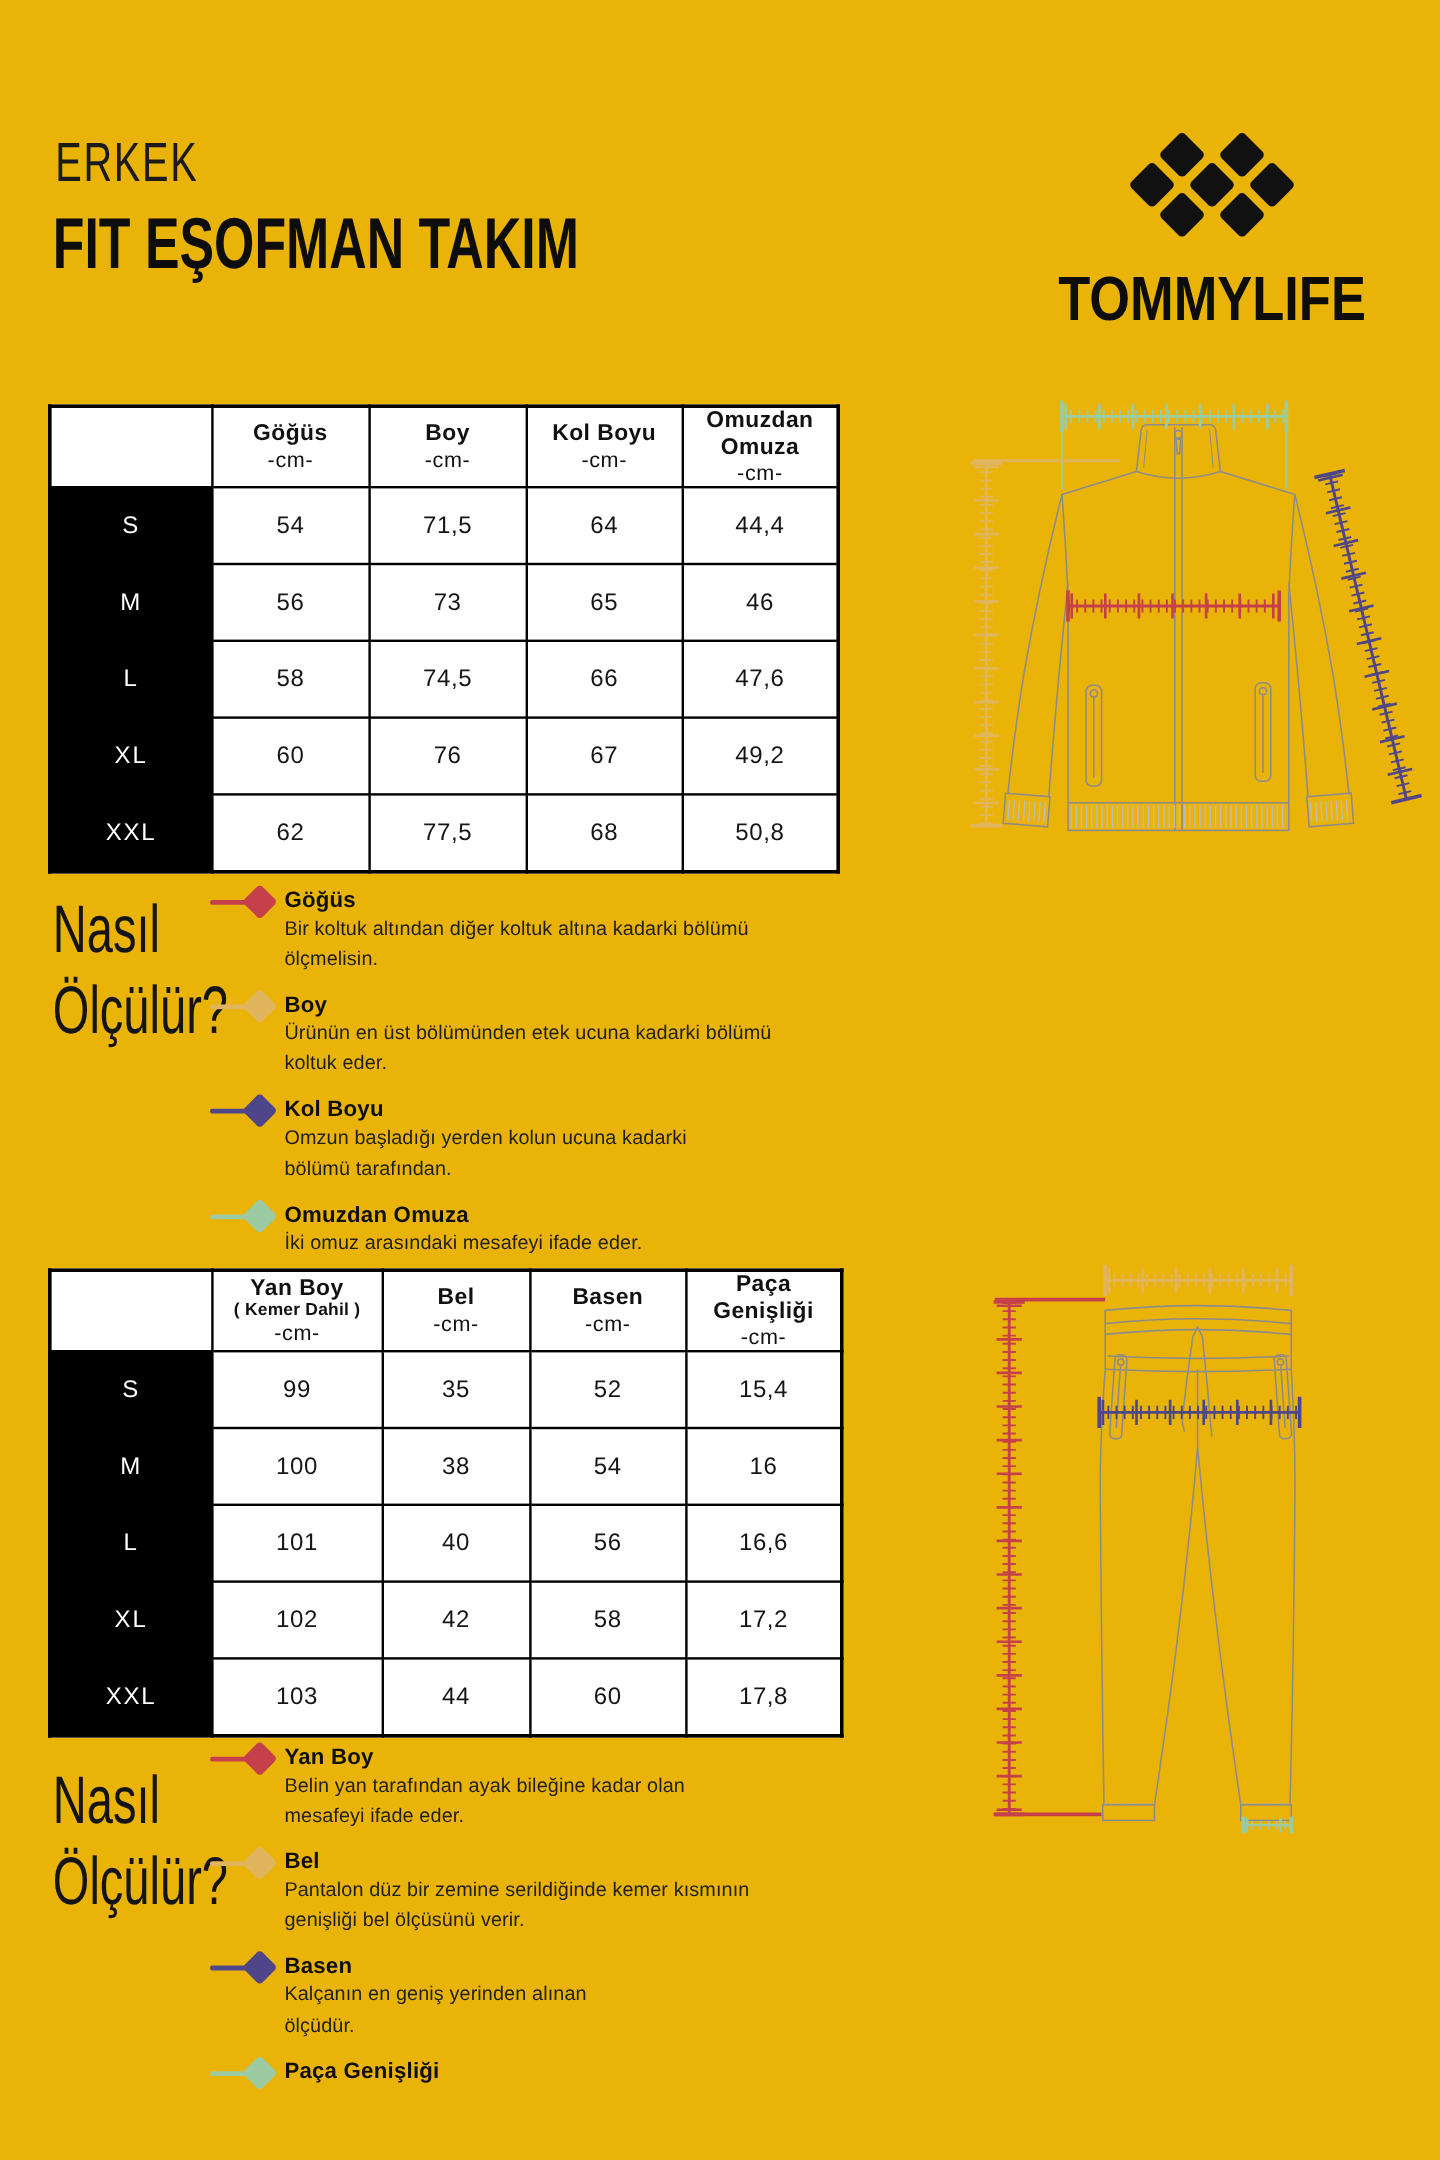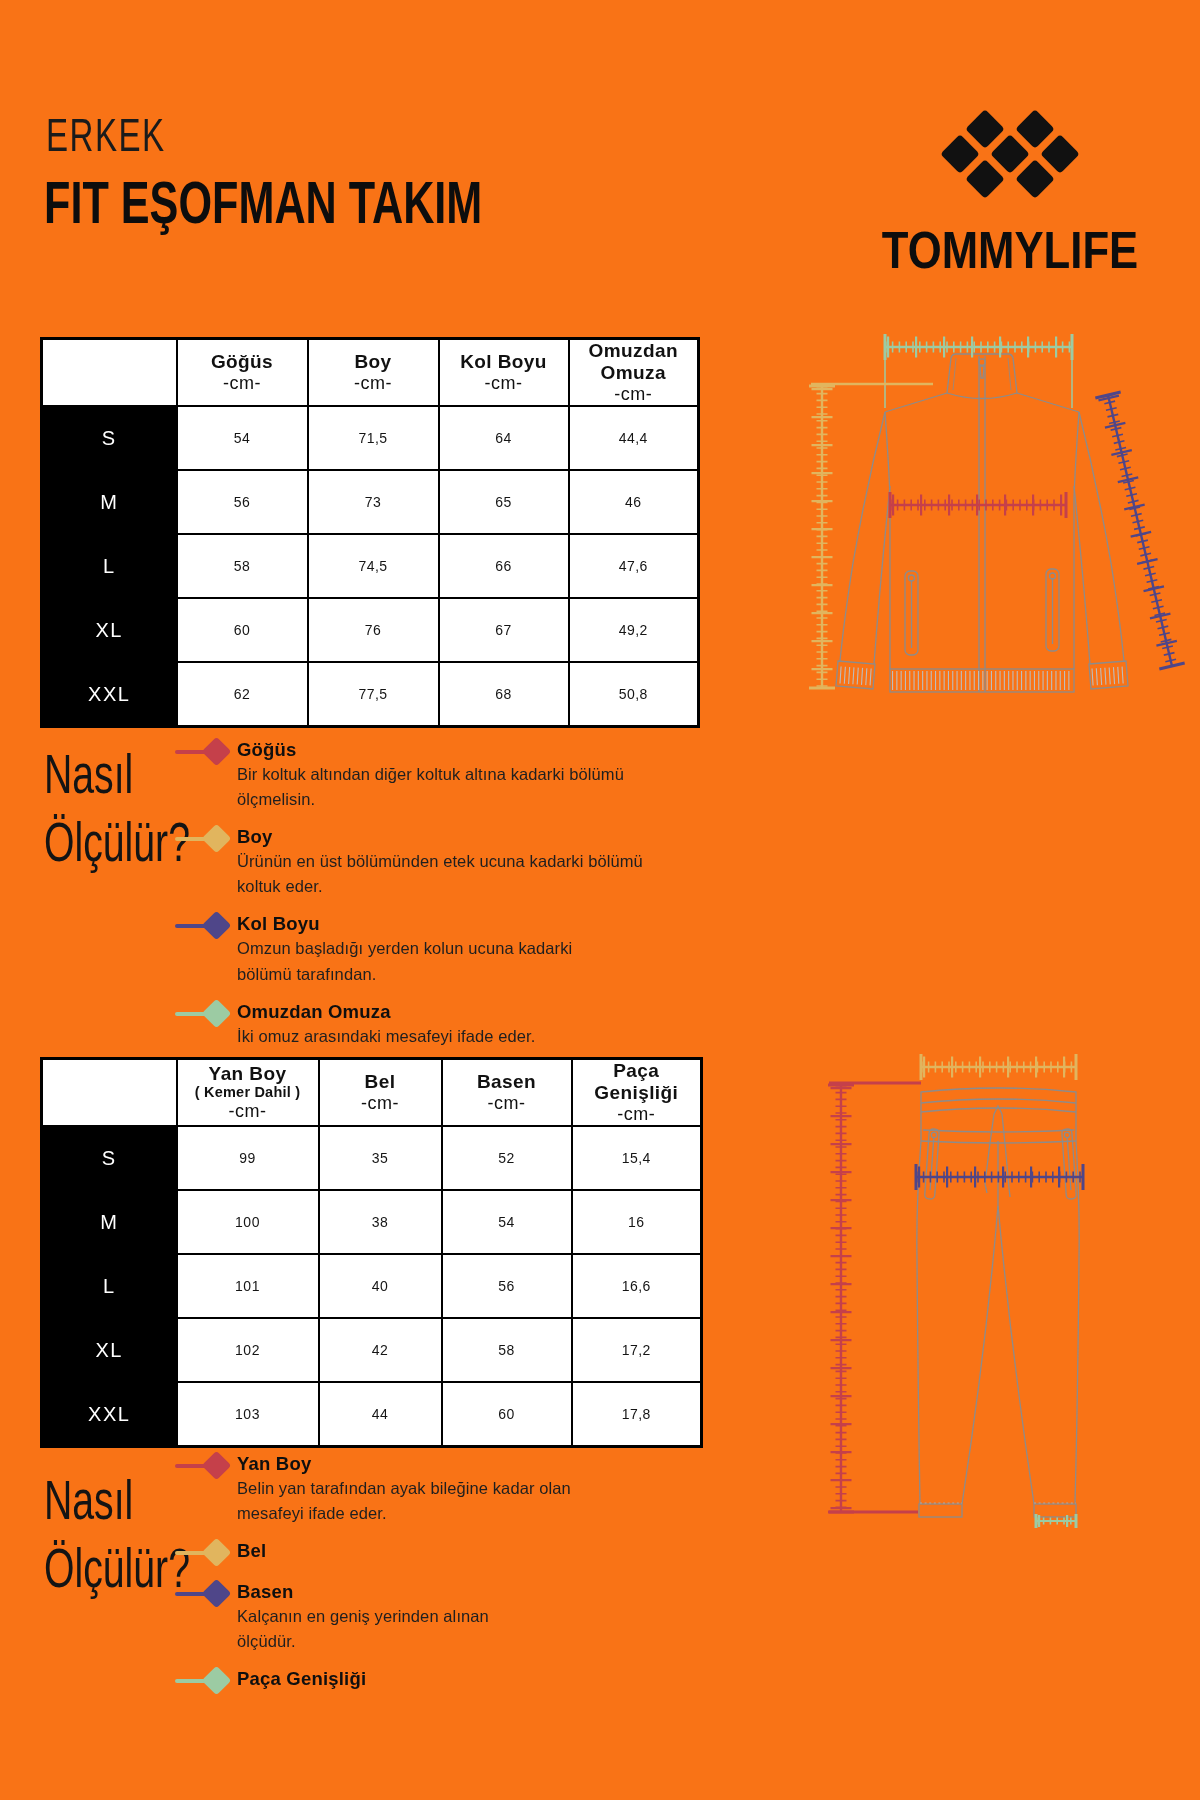--- a/index.html
+++ b/index.html
@@ -6,7 +6,7 @@
   * { box-sizing:border-box; }
   .page {
     position:relative; width:1200px; height:1800px; margin:0 auto;
-    background:#f97316; overflow:hidden;
+    background:#eab308; overflow:hidden;
     font-family:"Liberation Sans","DejaVu Sans",sans-serif; color:#111;
   }
   

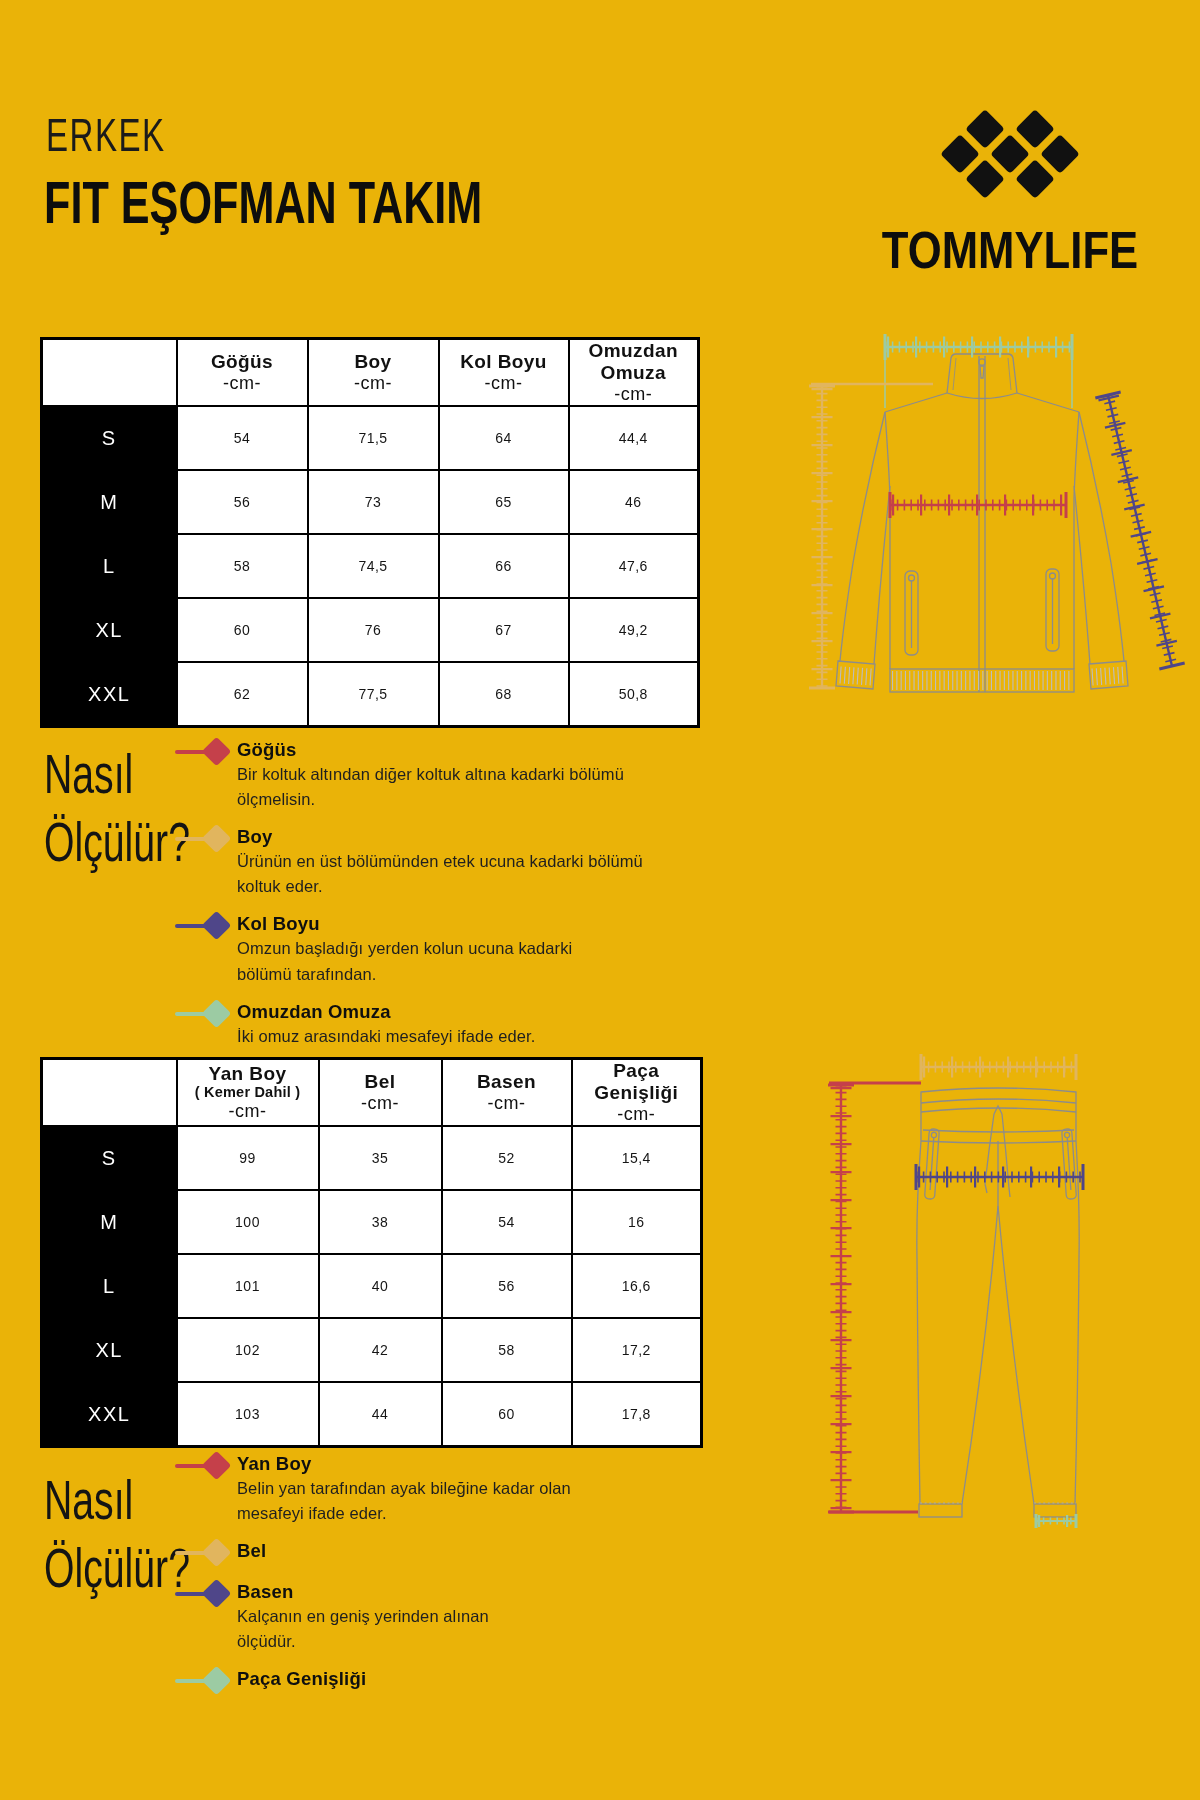--- a/index.html
+++ b/index.html
@@ -43,7 +43,7 @@
   .col-label { font-size:19px; font-weight:600; line-height:1.15; letter-spacing:0.4px; }
   .col-sub   { font-size:14.5px; font-weight:700; line-height:1.1; letter-spacing:0.2px; }
   .col-unit  { font-size:18px; font-weight:500; line-height:1.2; letter-spacing:0.5px; }
-  td.val-cell { font-size:14px; font-weight:500; letter-spacing:0.5px; color:#151515; }
+  td.val-cell { font-size:20px; font-weight:500; letter-spacing:0.5px; color:#151515; }
   #jacket-table { left:40px; top:337px; }
   #pants-table  { left:40px; top:1057px; }
   

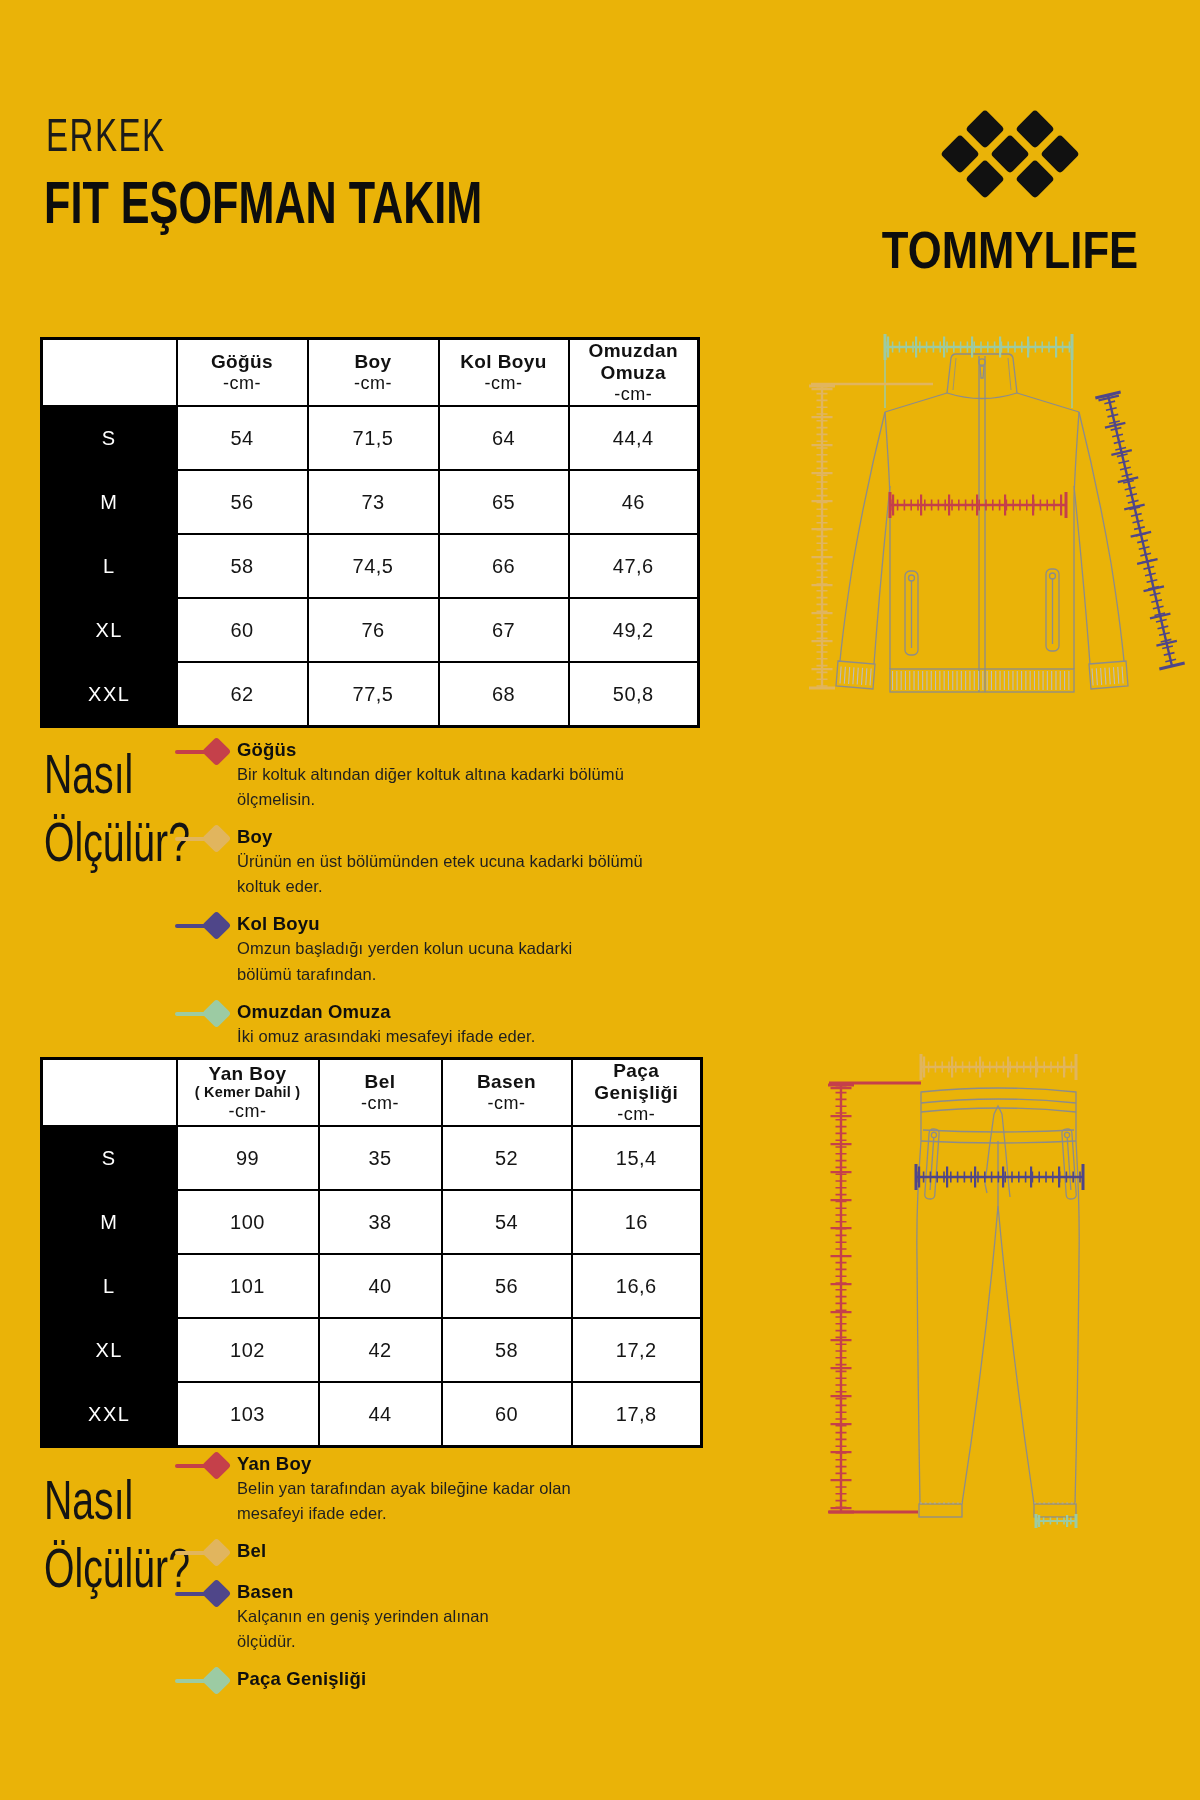--- a/index.html
+++ b/index.html
@@ -439,6 +439,8 @@
         </span>
         <div class="legend-text">
           <div class="legend-name">Bel</div>
+          <div class="legend-desc">Pantalon düz bir zemine serildiğinde kemer kısmının
+genişliği bel ölçüsünü verir.</div>
         </div>
       </div>
       <div class="legend-item">

